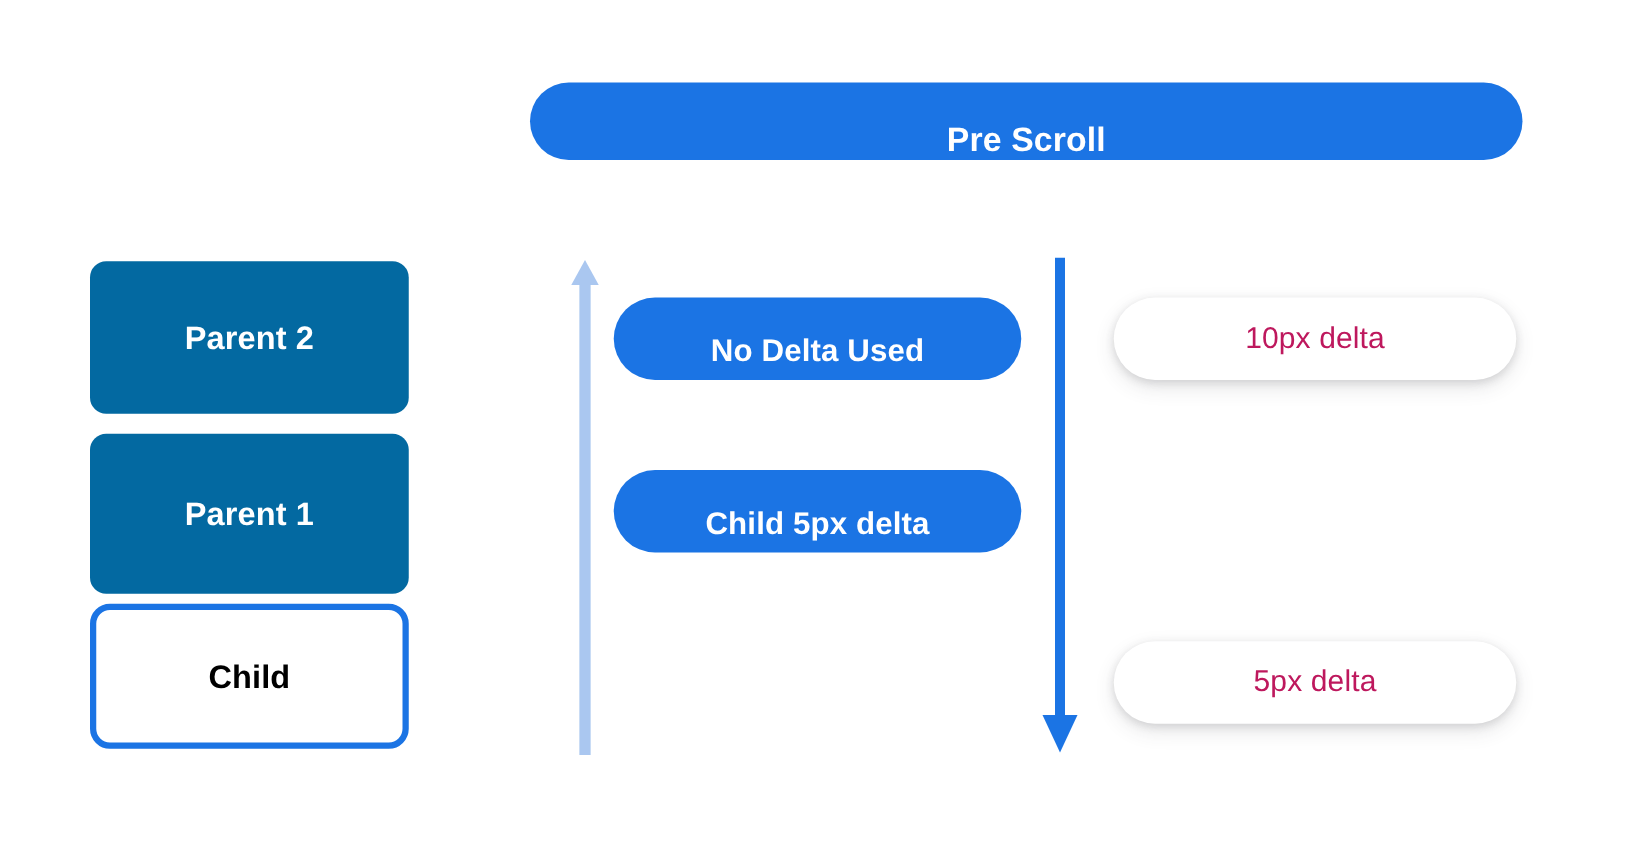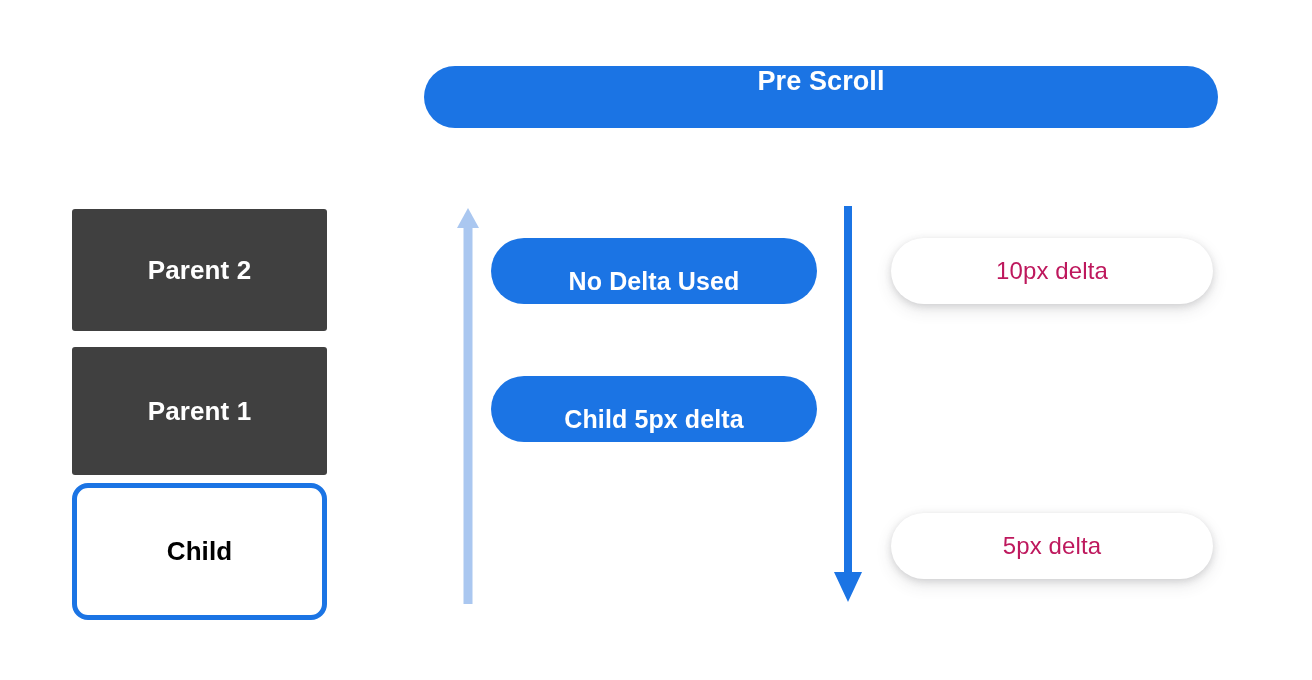--- a/index.html
+++ b/index.html
@@ -30,7 +30,7 @@
     background: #1b74e4;
     border-radius: 31px;
     display: flex;
-    align-items: flex-start;
+    align-items: flex-end;
     justify-content: center;
   }
   .header-bar .label {

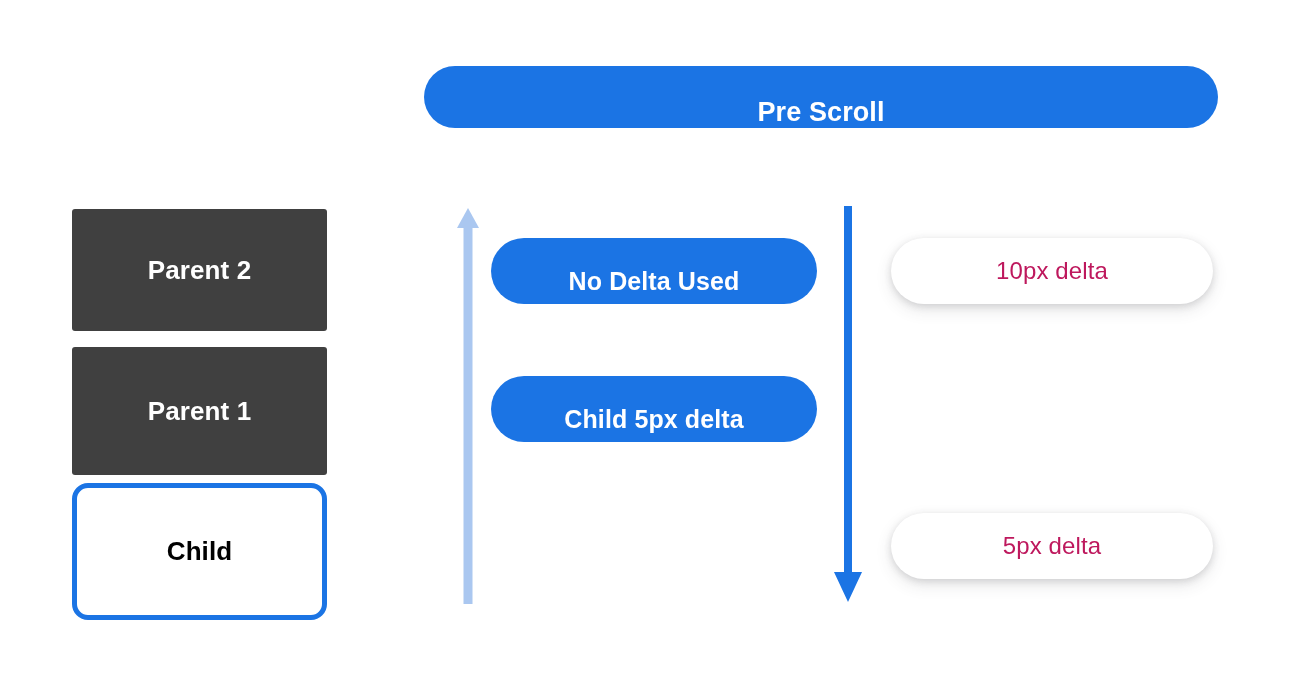--- a/index.html
+++ b/index.html
@@ -56,8 +56,8 @@
     letter-spacing: 0.1px;
   }
   .node-filled {
-    background: #404040;
-    border-radius: 3px;
+    background: #0369a1;
+    border-radius: 13px;
   }
   .node-filled .label { color: #ffffff; }
   .node-outlined {

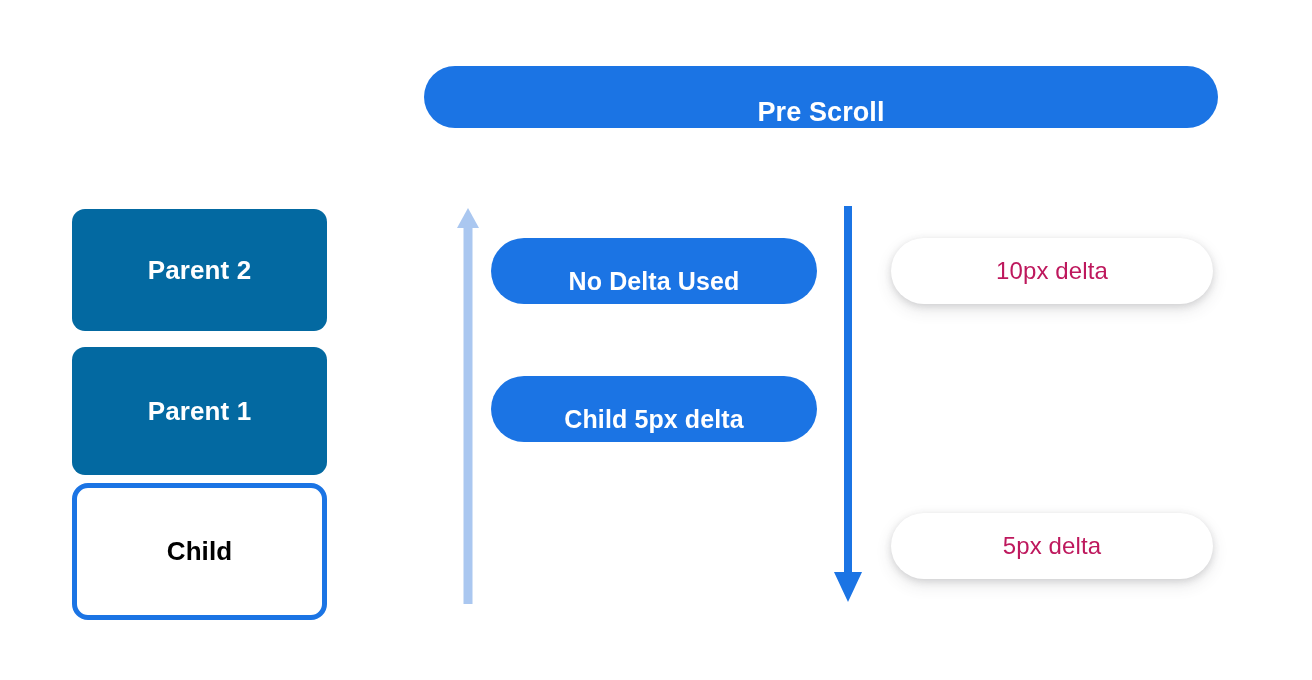--- a/index.html
+++ b/index.html
@@ -69,7 +69,7 @@
 
   #node-parent2 { top: 209px; height: 122px; }
   #node-parent1 { top: 347px; height: 128px; }
-  #node-child   { top: 483px; height: 137px; }
+  #node-child   { top: 483px; height: 116px; }
 
   
   .arrow-svg {

